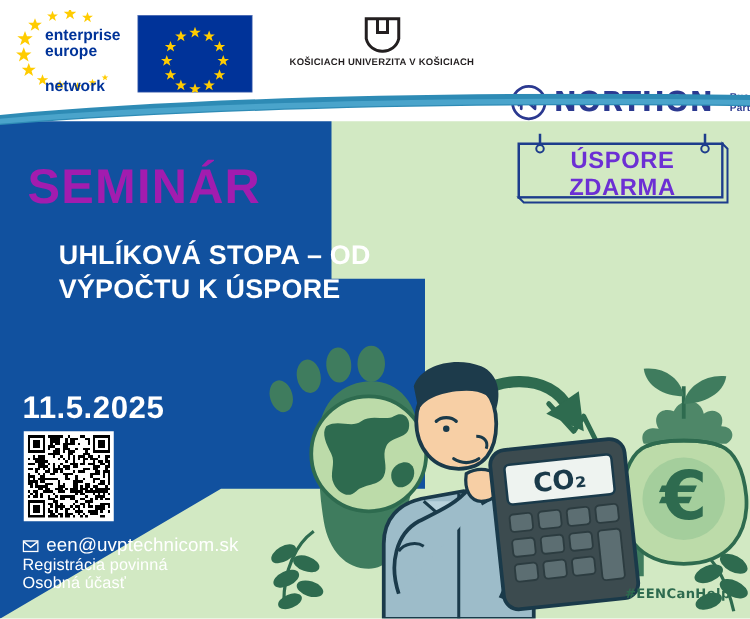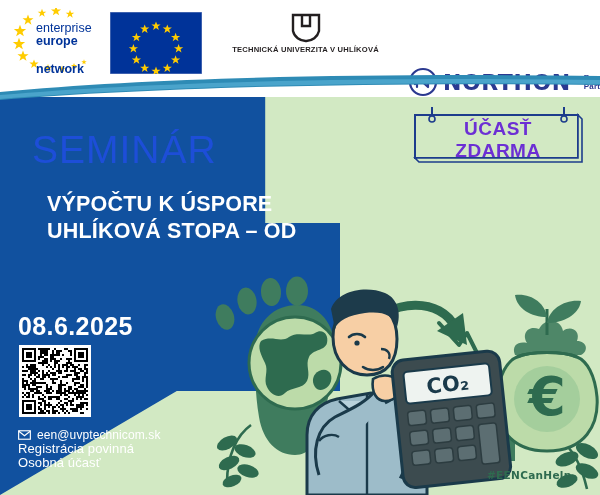--- a/index.html
+++ b/index.html
@@ -148,7 +148,7 @@
         </g>
       </svg>
       <div style="position:absolute;left:30px;top:14px;line-height:12.5px;">
-        <div style="font-size:12.5px;font-weight:normal;color:#003399;">enterprise</div>
+        <div style="font-size:12.5px;font-weight:bold;color:#003399;">enterprise</div>
         <div style="font-size:12.5px;font-weight:bold;color:#003399;">europe</div>
         <div style="font-size:12.5px;font-weight:bold;color:#003399;margin-top:16px;">network</div>
       </div>

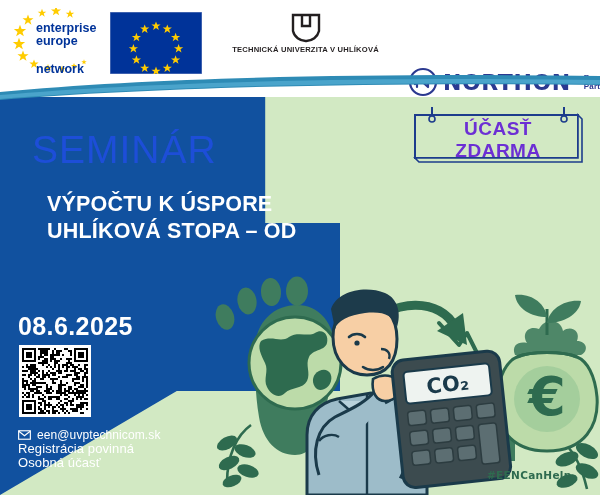--- a/index.html
+++ b/index.html
@@ -203,7 +203,7 @@
         <path d="M3 2 H29 V18 A13 13 0 0 1 16 28 A13 13 0 0 1 3 18 Z" fill="none" stroke="#231f20" stroke-width="2.4"></path>
         <path d="M12 2 V13 H20 V2" fill="none" stroke="#231f20" stroke-width="2.4"></path>
       </svg>
-      <div class="tuke-text">TECHNICKÁ UNIVERZITA V UHLÍKOVÁ</div>
+      <div class="tuke-text">KOŠICIACH UNIVERZITA V KOŠICIACH</div>
     </div>
 
     <div class="logo-northon">

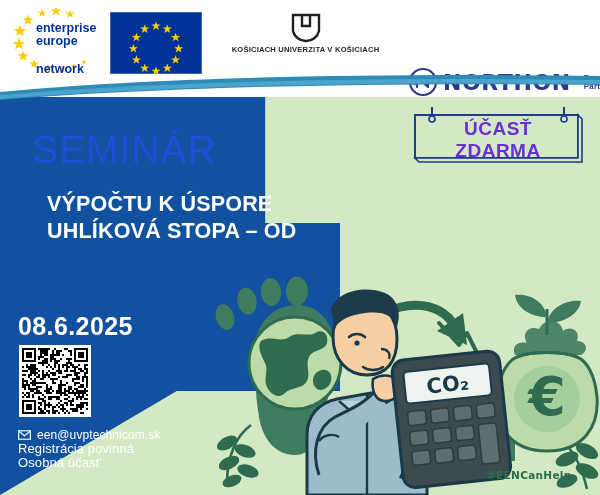--- a/index.html
+++ b/index.html
@@ -57,9 +57,9 @@
 
   
   #seminar {
-    position:absolute; left:32px; top:128px; z-index:4;
-    font-size:39px; font-weight:normal; letter-spacing:1px;
-    color:#1d4ed8; line-height:44px; white-space:nowrap;
+    position:absolute; left:22px; top:128px; z-index:4;
+    font-size:39px; font-weight:bold; letter-spacing:1px;
+    color:#a21caf; line-height:44px; white-space:nowrap;
   }
   #subtitle {
     position:absolute; left:47px; top:191px; z-index:4;

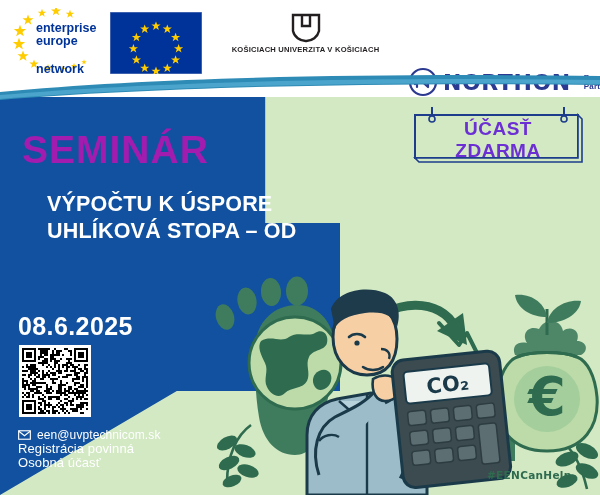--- a/index.html
+++ b/index.html
@@ -368,7 +368,7 @@
       <circle cx="152" cy="12" r="3" fill="none" stroke="#1d3c8c" stroke-width="1.6"></circle>
     </svg>
     <div class="sign-text">
-      <div>ÚČASŤ</div>
+      <div>ÚSPORE</div>
       <div>ZDARMA</div>
     </div>
   </div>

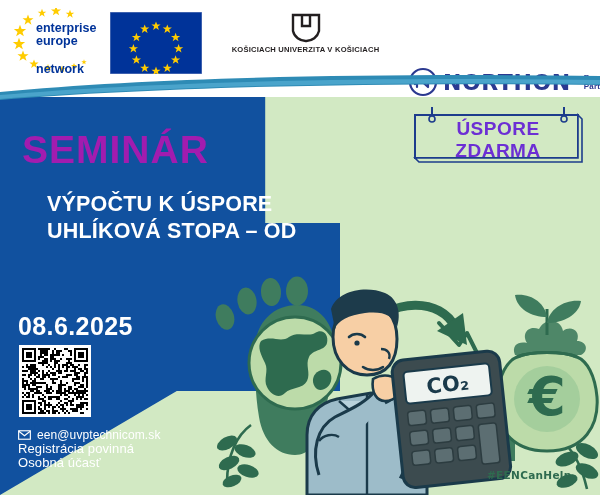--- a/index.html
+++ b/index.html
@@ -331,8 +331,8 @@
 
   <div id="seminar">SEMINÁR</div>
   <div id="subtitle">
+    <div>UHLÍKOVÁ STOPA – OD</div>
     <div>VÝPOČTU K ÚSPORE</div>
-    <div>UHLÍKOVÁ STOPA – OD</div>
   </div>
 
   <div id="date">08.6.2025</div>

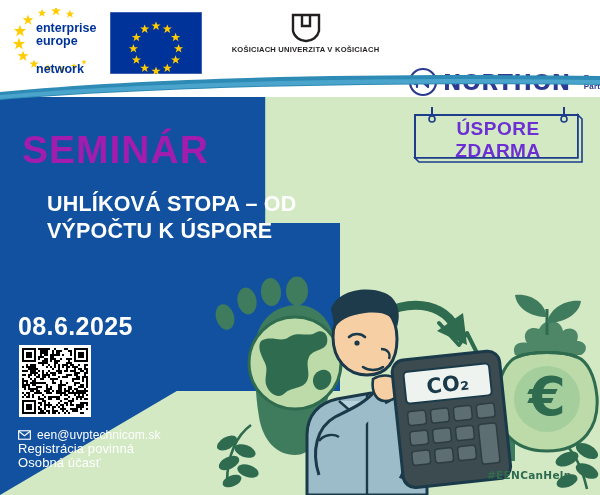--- a/index.html
+++ b/index.html
@@ -335,7 +335,7 @@
     <div>VÝPOČTU K ÚSPORE</div>
   </div>
 
-  <div id="date">08.6.2025</div>
+  <div id="date">11.5.2025</div>
 
   <div id="qr">
     <svg viewBox="0 0 33 33" width="66" height="66" shape-rendering="crispEdges">

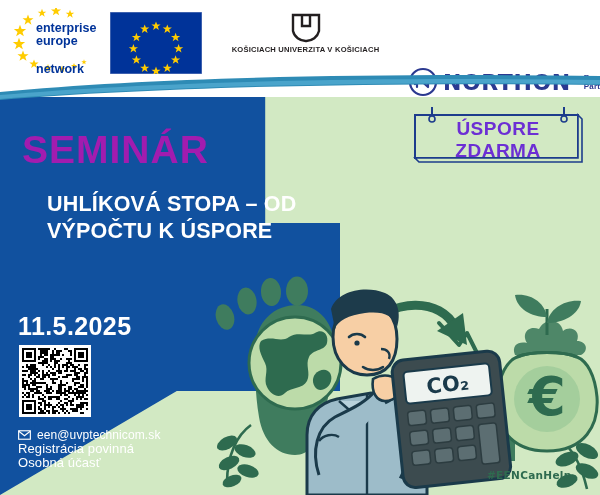--- a/index.html
+++ b/index.html
@@ -80,7 +80,7 @@
   #contact { position:absolute; left:18px; top:428px; z-index:4; }
   .mail-row { display:flex; align-items:center; }
   .mail-icon { width:13px; height:10px; margin-right:6px; flex:0 0 13px; }
-  .mail-text { font-size:12px; color:#ffffff; letter-spacing:.1px; }
+  .mail-text { font-size:15px; color:#ffffff; letter-spacing:.1px; }
   .note { font-size:13px; color:#ffffff; line-height:14px; letter-spacing:.1px; }
 
   

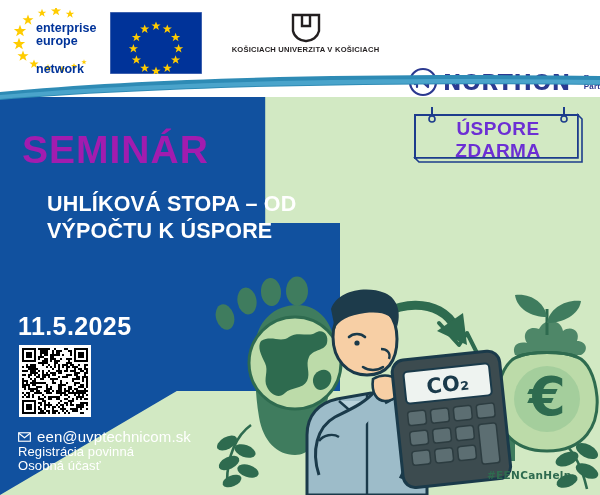--- a/index.html
+++ b/index.html
@@ -94,7 +94,7 @@
   
   #illo { position:absolute; left:215px; top:275px; width:385px; height:220px; z-index:3; }
   #hashtag {
-    position:absolute; left:487px; top:469px; z-index:6;
+    position:absolute; left:500px; top:469px; z-index:6;
     font-family:"DejaVu Sans", sans-serif;
     font-size:10.5px; font-weight:bold; color:#2e6b4f; letter-spacing:.3px;
   }

